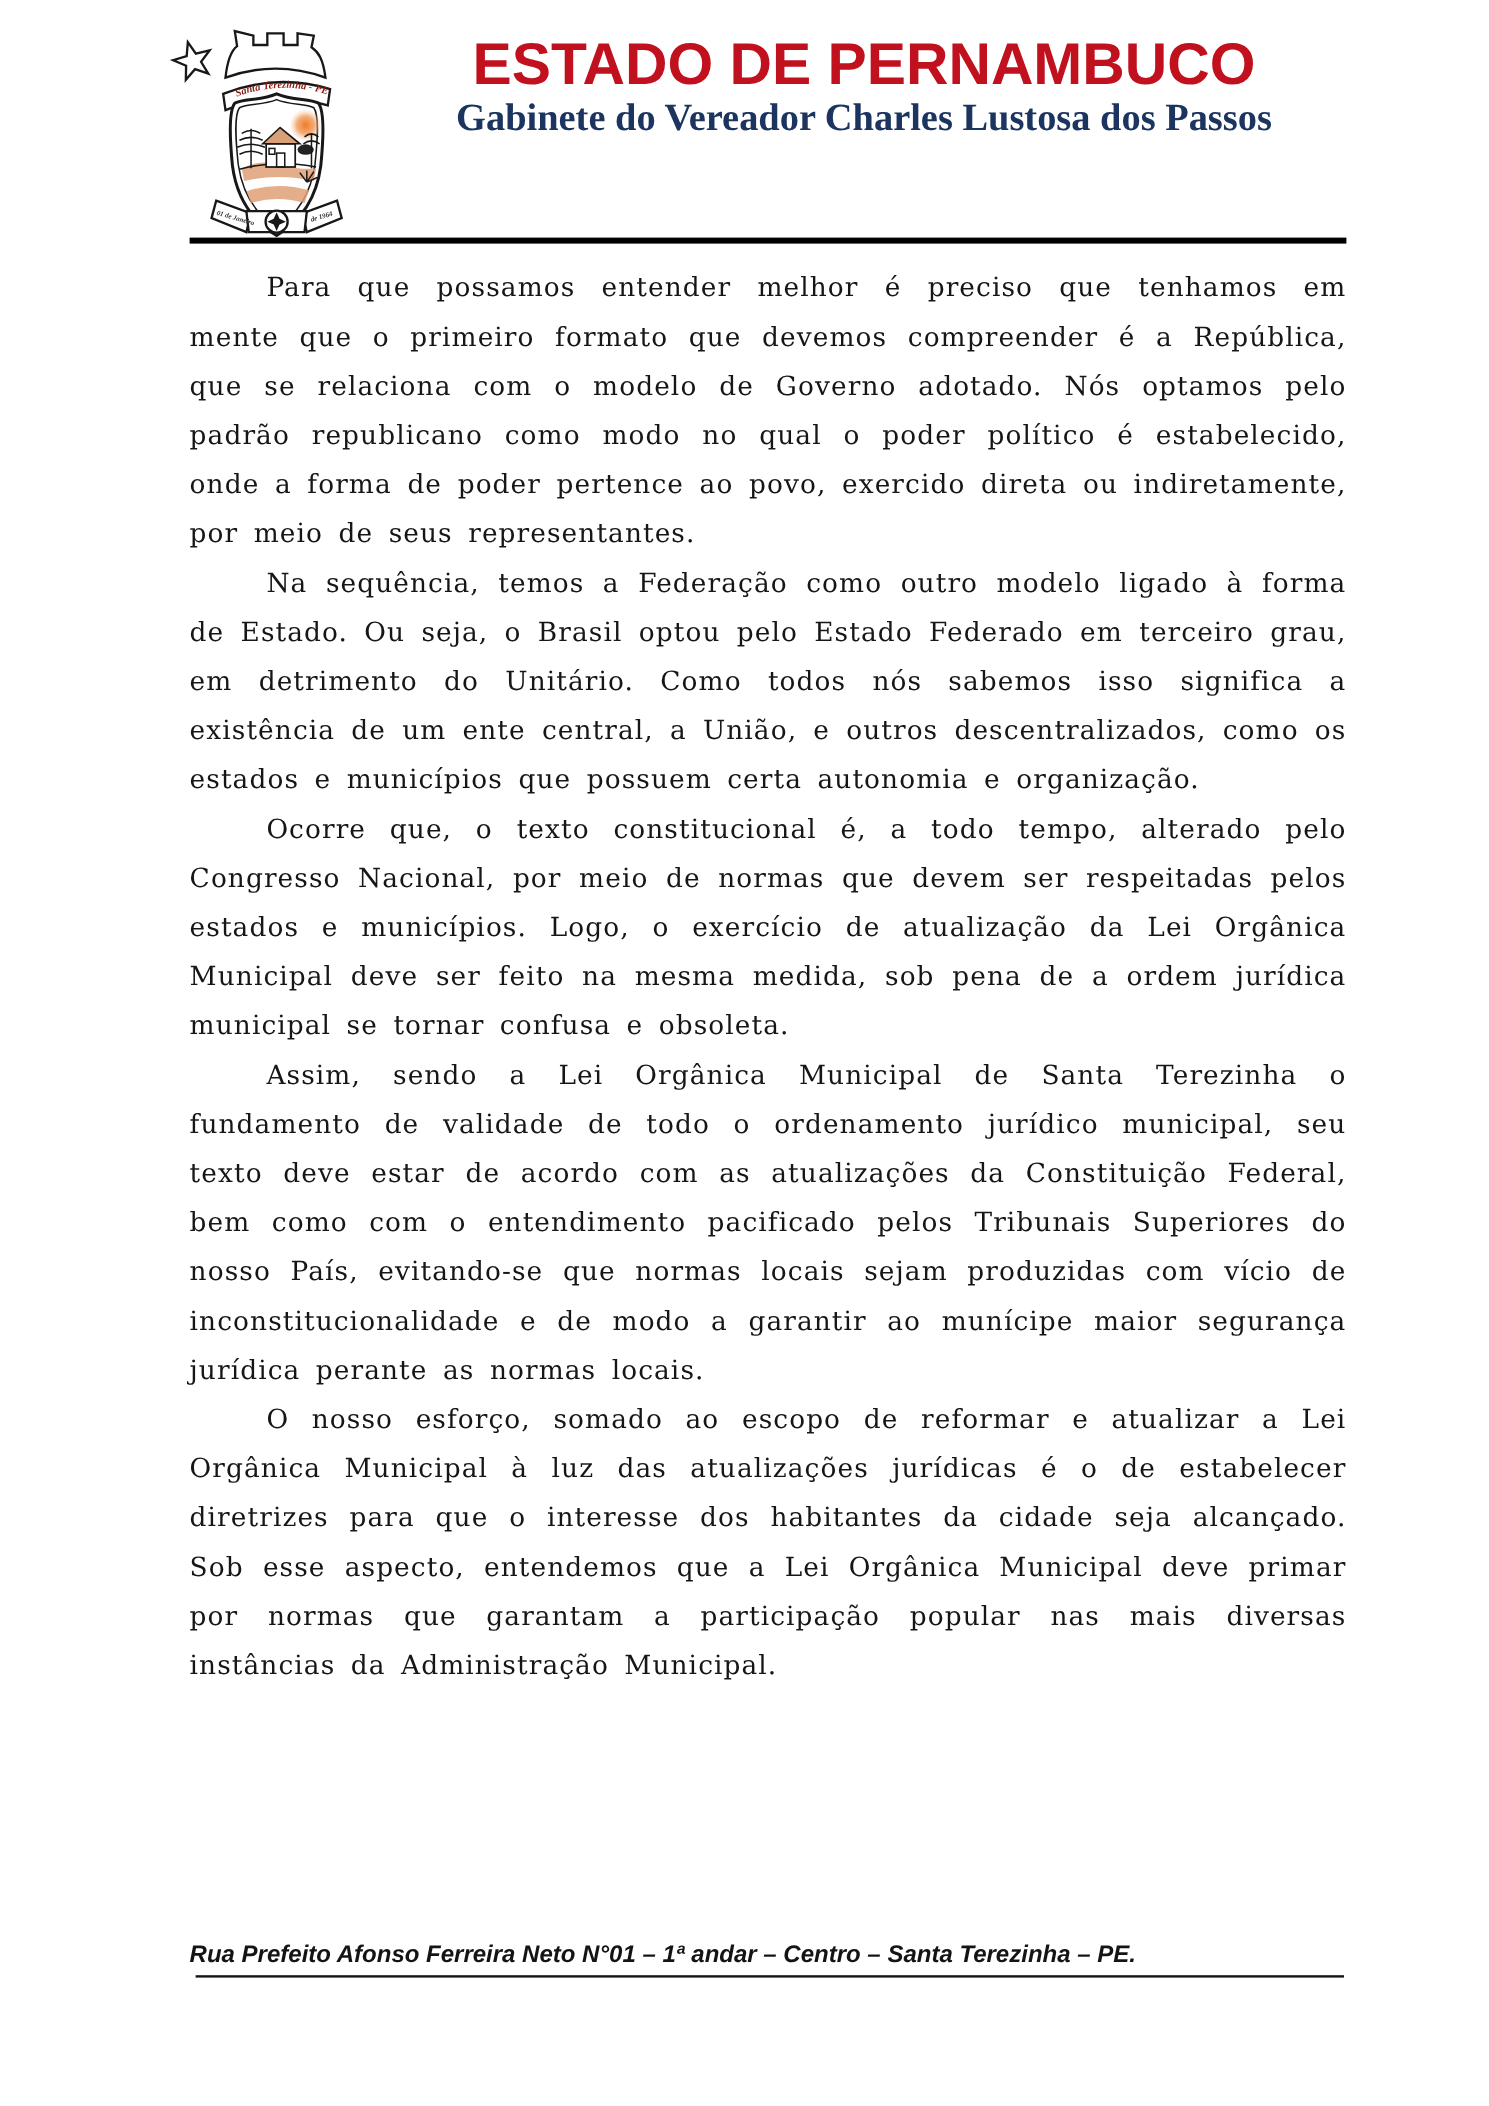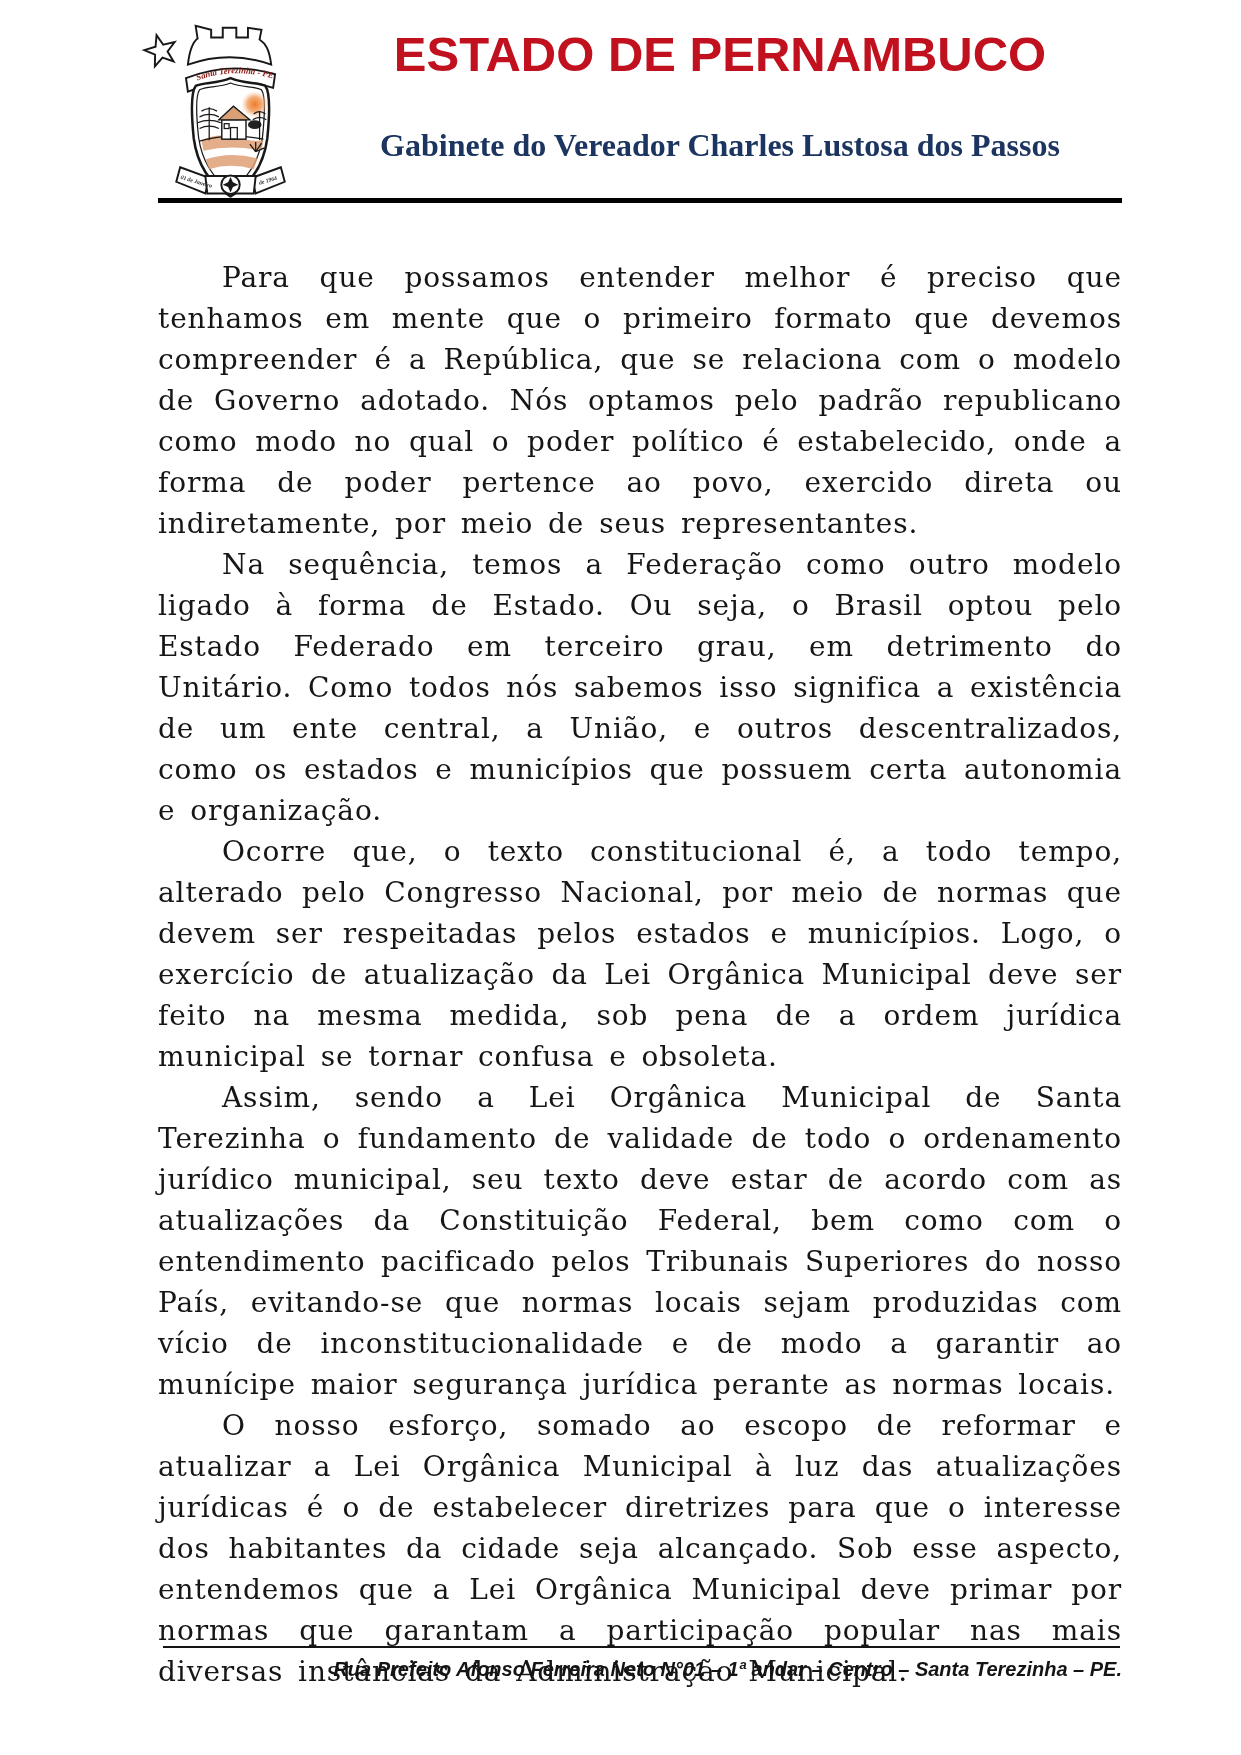--- a/index.html
+++ b/index.html
@@ -42,7 +42,7 @@
   .h-line3 > span{display:inline-block;transform:scaleX(.88);transform-origin:center;}
   .h-line4{
     font-family:"Liberation Serif",serif;font-weight:700;
-    font-size:32px;line-height:34px;color:var(--navy);margin-top:48px;
+    font-size:32px;line-height:34px;color:var(--navy);
   }
   .top-rule{
     position:absolute;left:158px;top:198px;width:964px;height:5px;

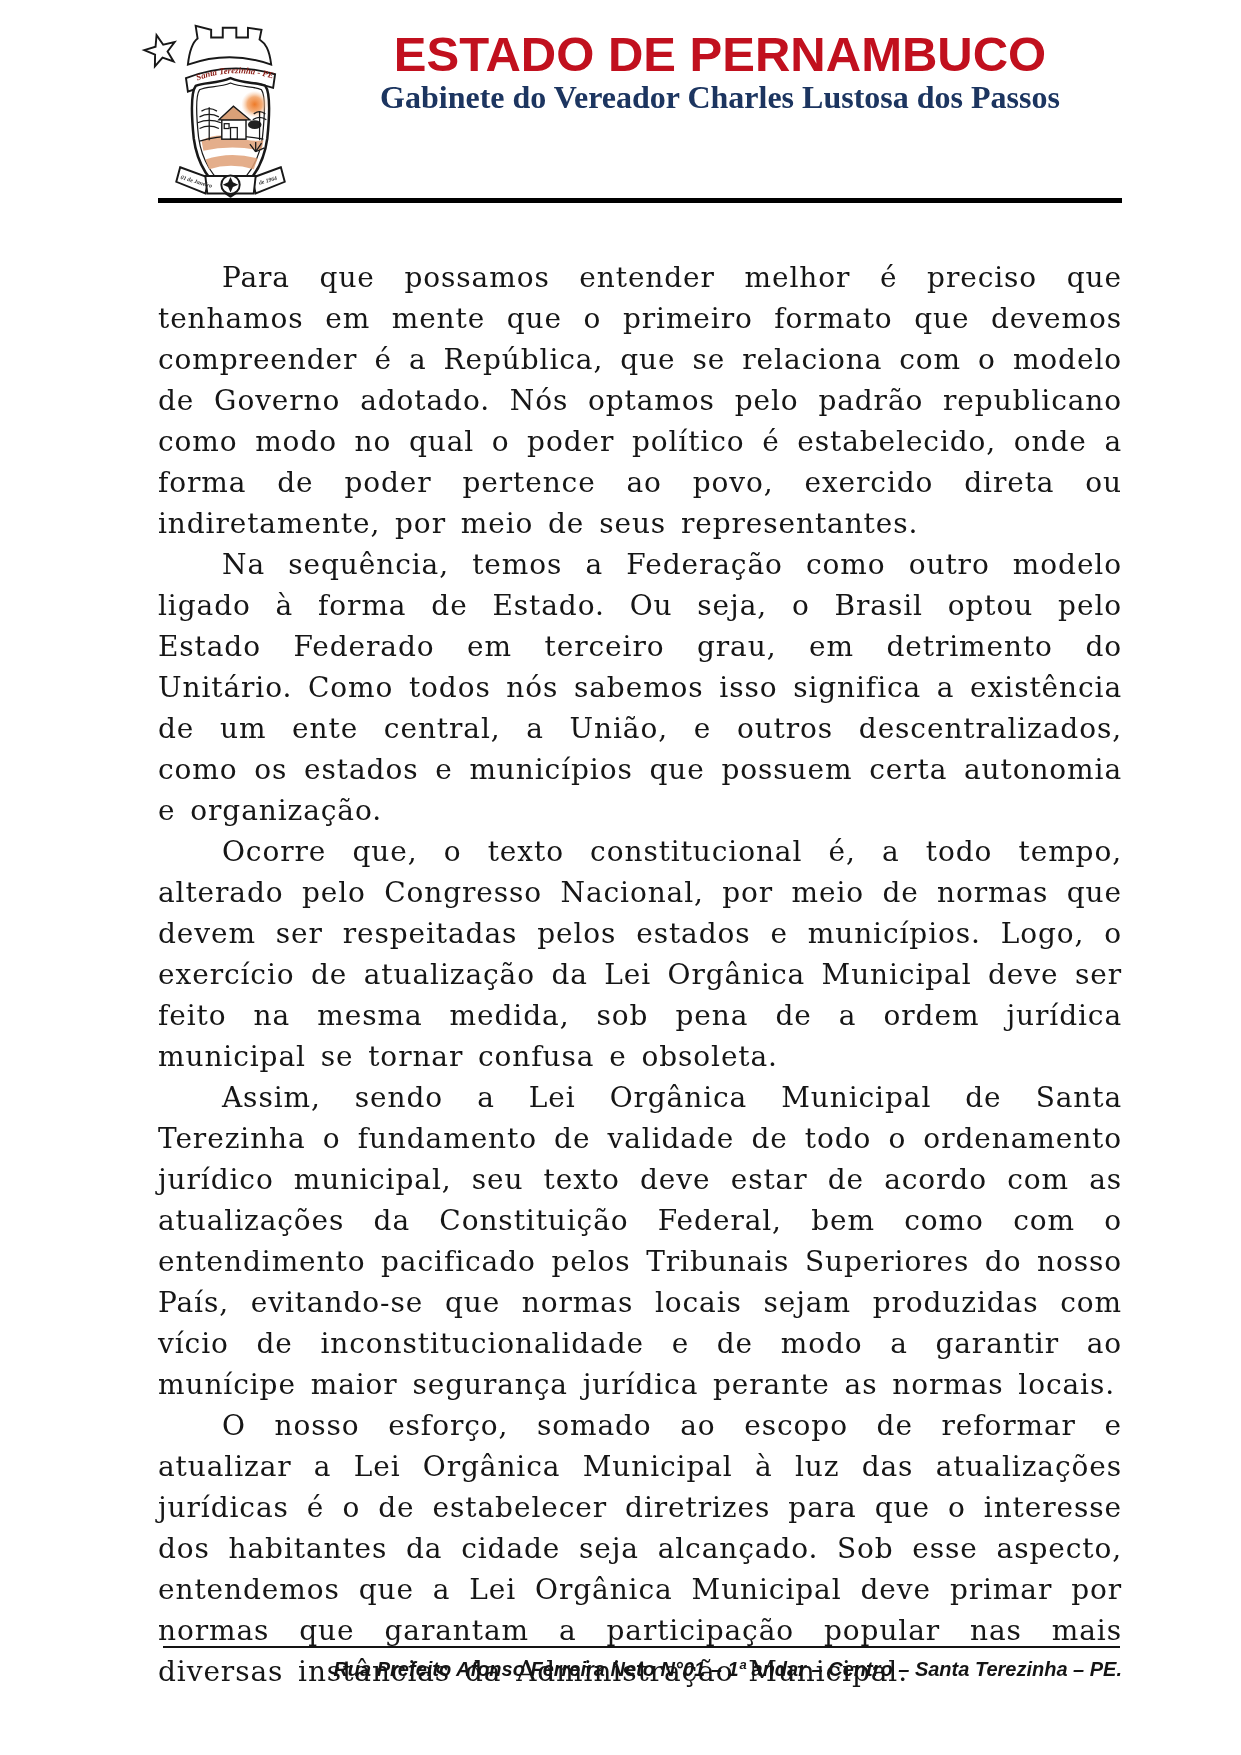--- a/index.html
+++ b/index.html
@@ -51,8 +51,8 @@
   
   .doc-body{
     position:absolute;left:158px;top:220px;width:964px;
-    font-size:28px;line-height:41px;color:var(--ink);
-    text-align:justify;letter-spacing:.9px;word-spacing:5px;margin-top:37px;
+    font-size:22px;line-height:41px;color:var(--ink);
+    text-align:justify;letter-spacing:.9px;word-spacing:5px;
   }
   .doc-body p{margin:0;text-indent:64px;}
   

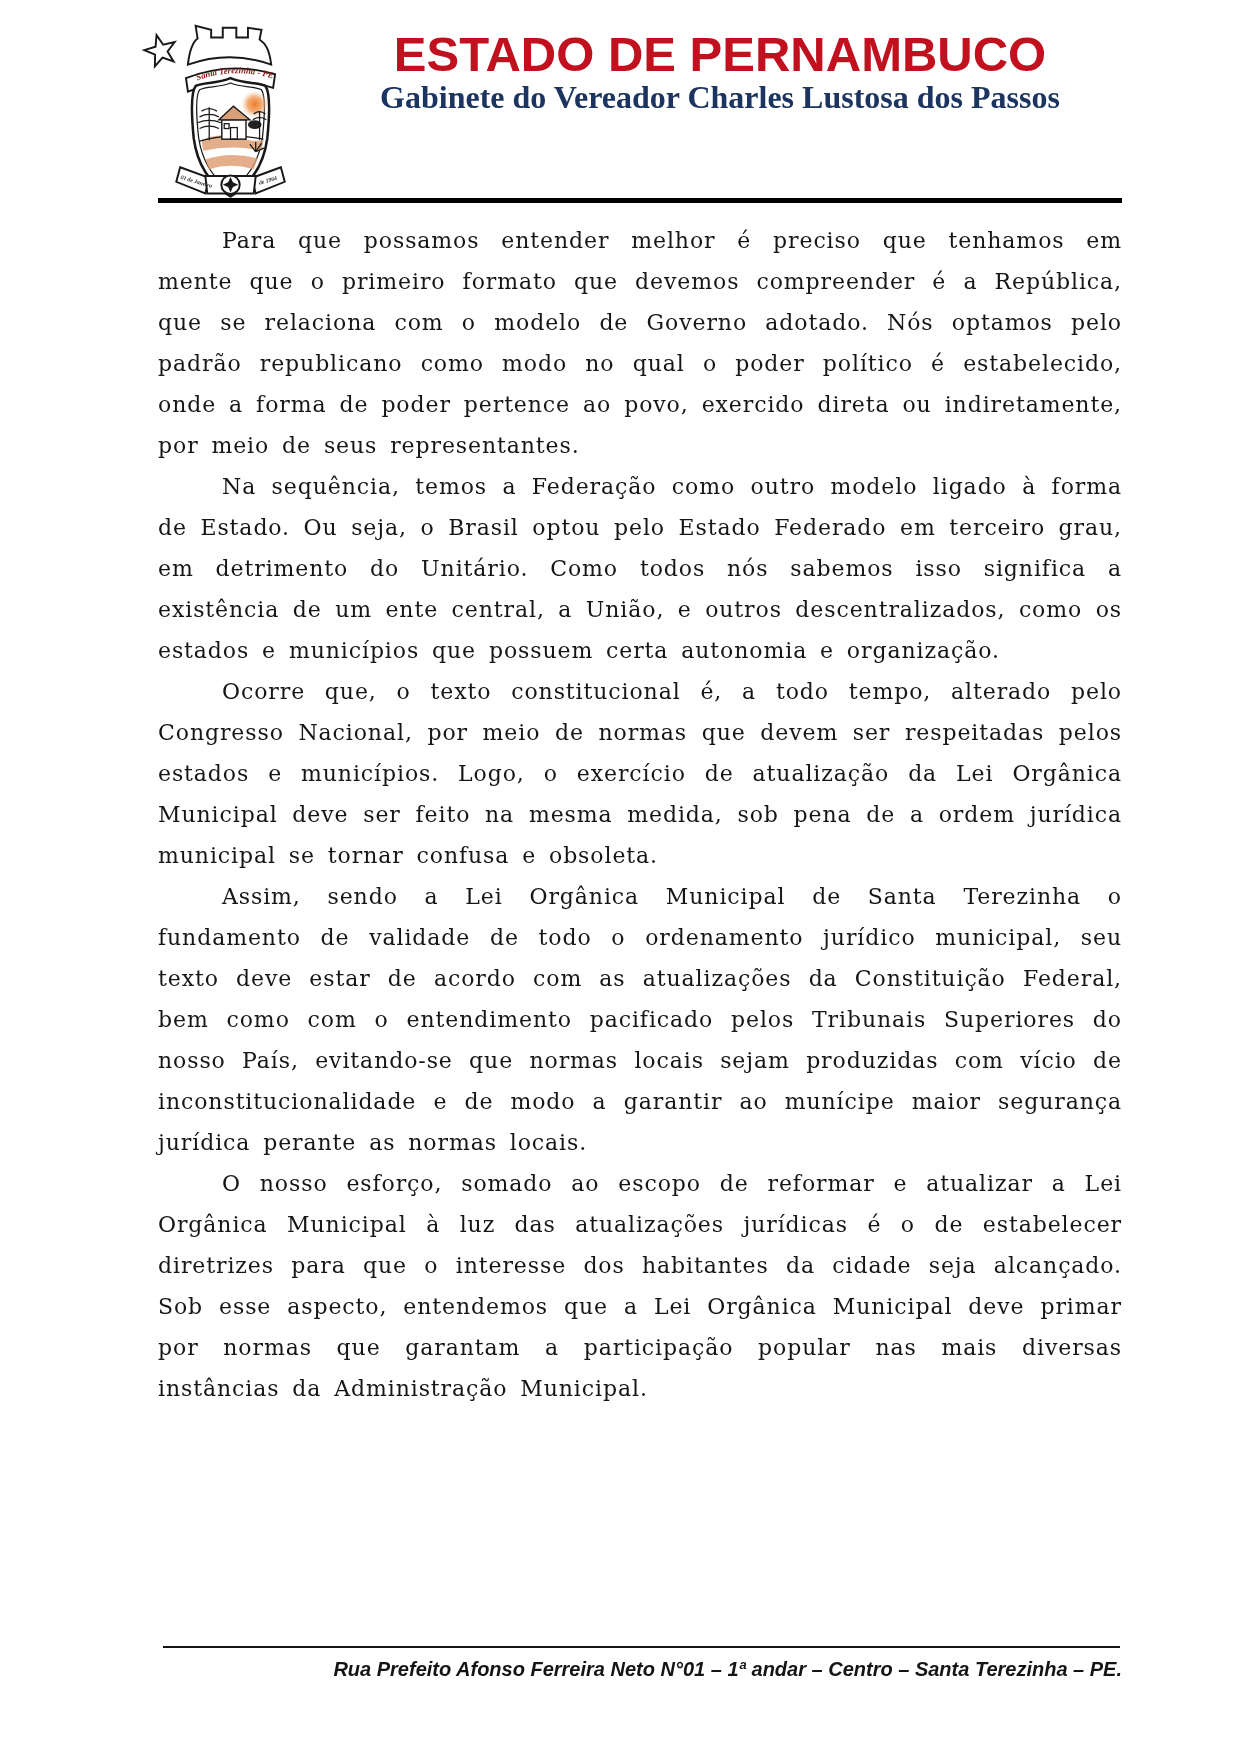--- a/index.html
+++ b/index.html
@@ -61,7 +61,7 @@
     border-top:2px solid #141414;
   }
   .doc-footer{
-    position:absolute;left:158px;top:1656px;width:964px;text-align:right;
+    position:absolute;left:158px;top:1616px;width:964px;text-align:left;
     font-family:"Liberation Sans",sans-serif;font-style:italic;
   }
   .footer-address{font-size:20px;font-weight:700;color:#141414;line-height:27px;}

